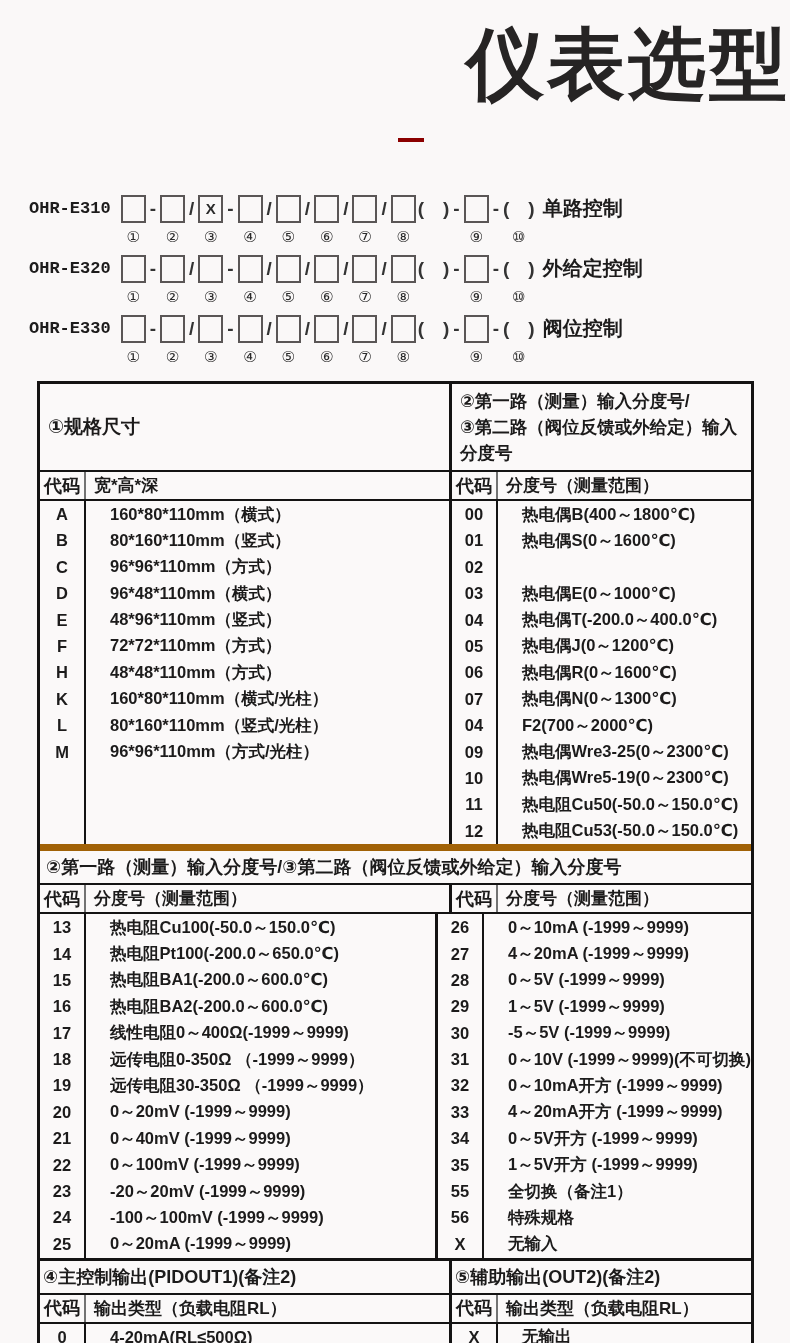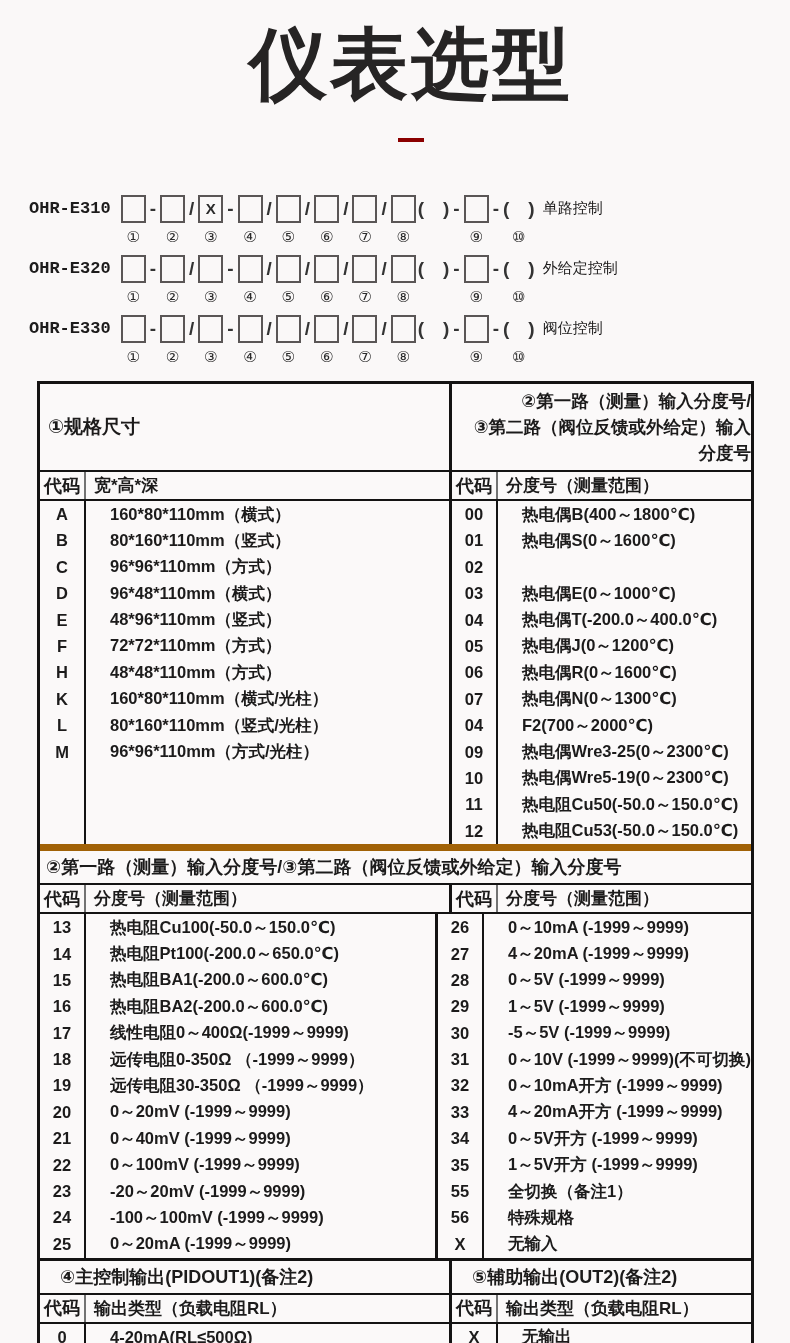--- a/index.html
+++ b/index.html
@@ -12,7 +12,7 @@
   .page{position:relative;width:790px;height:1343px;}
 
   
-  .title-wrap{padding-top:18px;text-align:center;padding-left:32px;}
+  .title-wrap{padding-top:18px;text-align:right;padding-left:32px;}
   h1.page-title{
     margin:0;font-size:78px;font-weight:900;letter-spacing:3px;
     color:#262424;line-height:1.2;

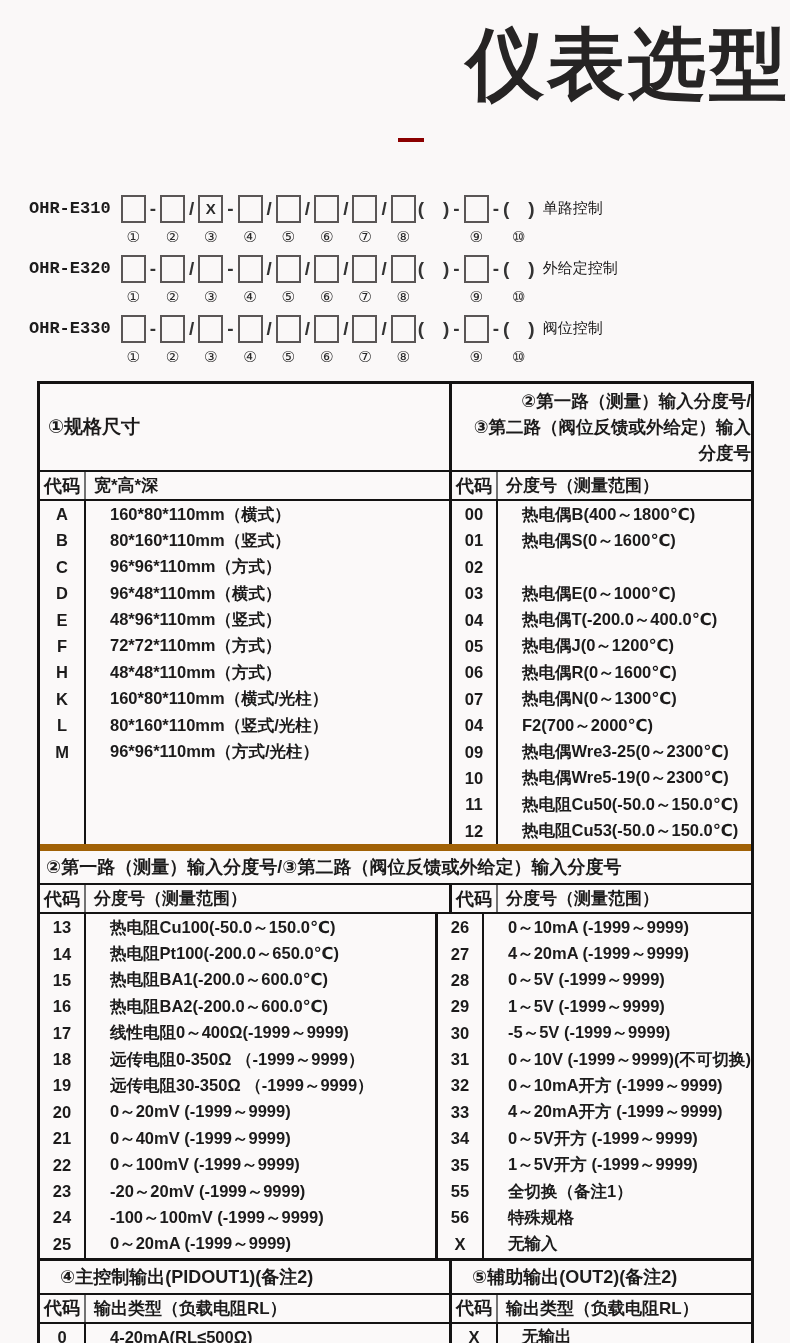--- a/index.html
+++ b/index.html
@@ -36,7 +36,7 @@
     font-family:"Liberation Mono","DejaVu Sans Mono",monospace;
     font-size:17px;font-weight:bold;color:#1d1c1c;padding-right:8px;white-space:nowrap;
   }
-  .msuffix{font-size:15px;font-weight:normal;color:#1d1c1c;padding-left:6px;white-space:nowrap;}
+  .msuffix{font-size:20px;font-weight:bold;color:#1d1c1c;padding-left:6px;white-space:nowrap;}
 
   
   .big-table{

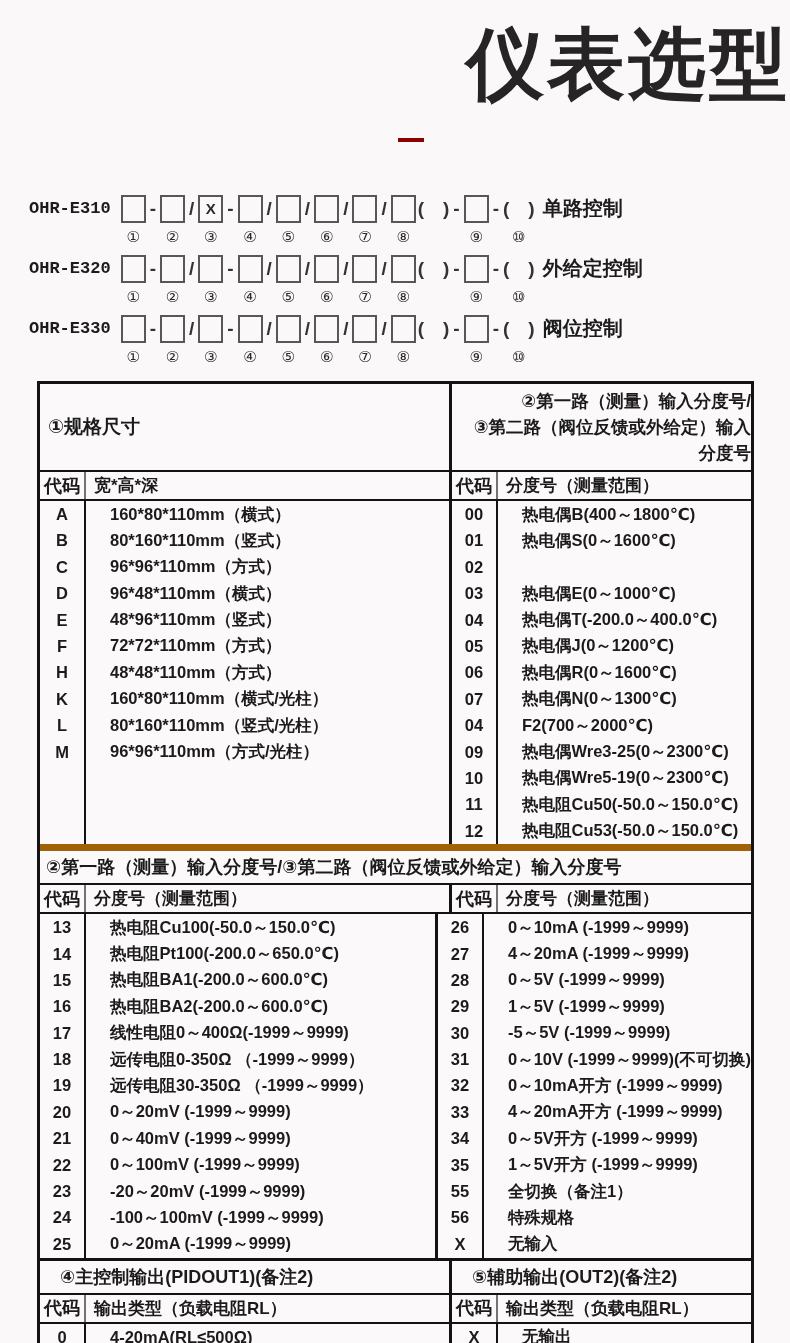--- a/index.html
+++ b/index.html
@@ -44,7 +44,7 @@
     box-sizing:border-box;background:#fbf9f9;
   }
   .half-left{width:412px;box-sizing:border-box;border-right:3px solid #141313;}
-  .half-right{flex:1;box-sizing:border-box;text-align:right;}
+  .half-right{flex:1;box-sizing:border-box;}
   .flexrow{display:flex;align-items:stretch;}
 
   .s1-header{border-bottom:2px solid #141313;}

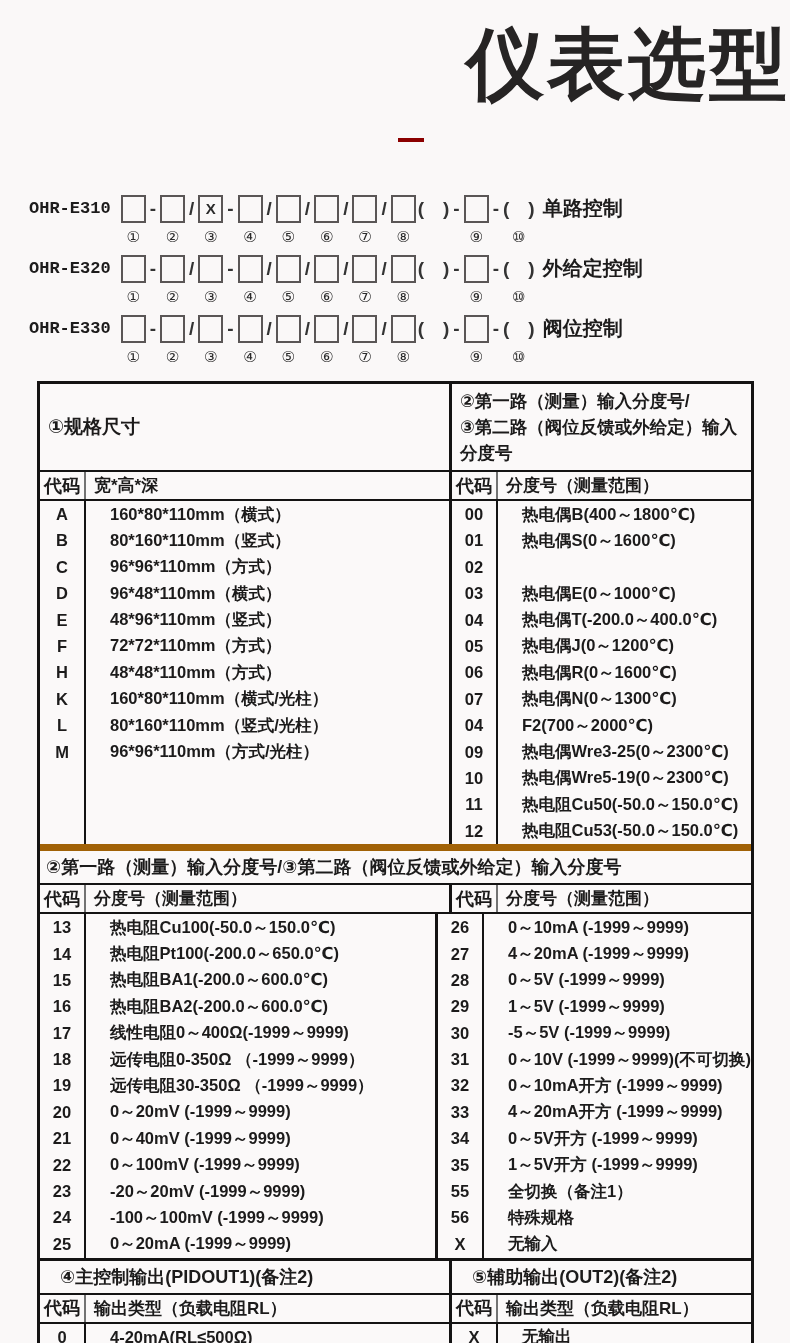--- a/index.html
+++ b/index.html
@@ -71,7 +71,7 @@
     font-size:18px;font-weight:bold;padding:4px 6px;white-space:nowrap;
   }
   .sec3-header{border-top:3px solid #141313;border-bottom:2px solid #141313;display:flex;}
-  .sec3-cell{font-size:18px;font-weight:bold;padding:4px 20px;display:flex;align-items:center;white-space:nowrap;}
+  .sec3-cell{font-size:18px;font-weight:bold;padding:4px 3px;display:flex;align-items:center;white-space:nowrap;}
   .s3 .trow{height:27px;}
 </style>
 </head>

